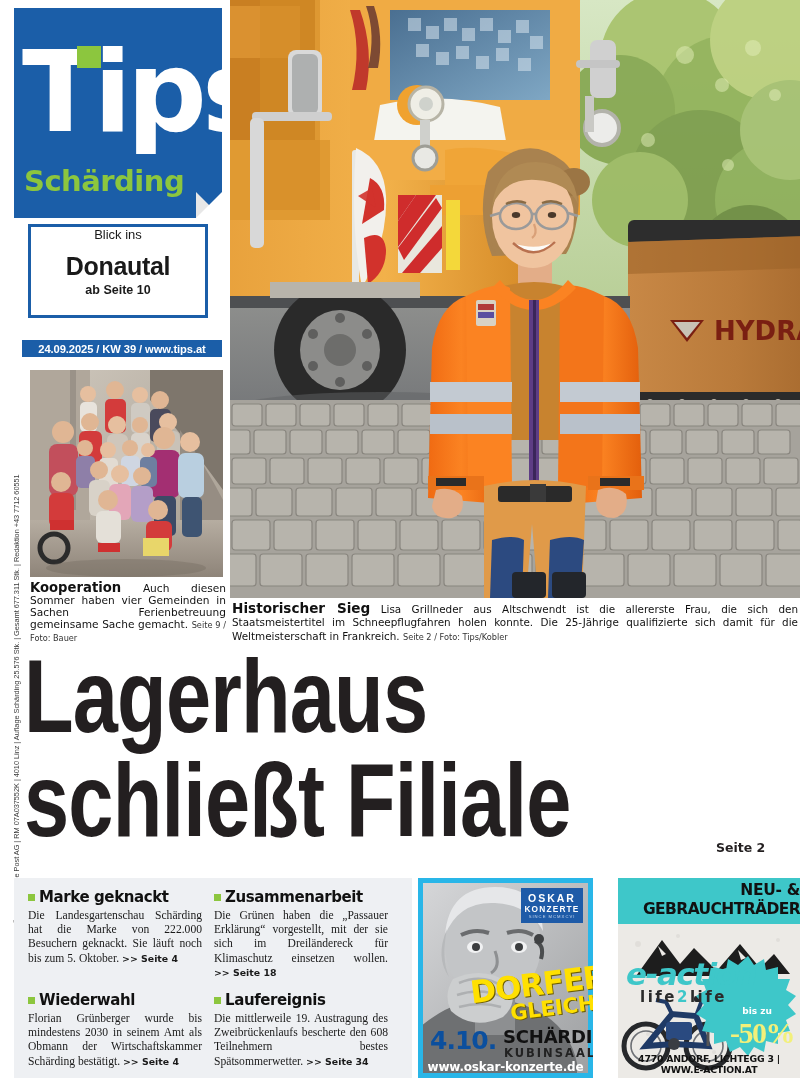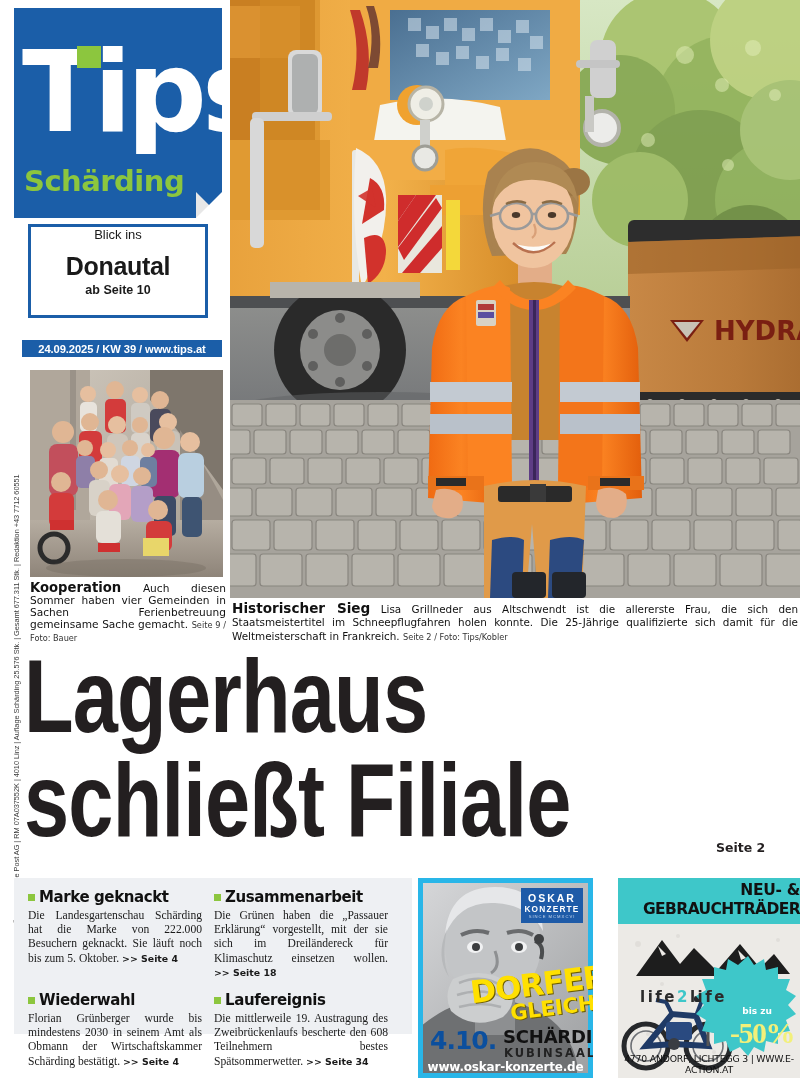--- a/index.html
+++ b/index.html
@@ -153,7 +153,7 @@
   
   .teasers {
     position: absolute; left: 14px; top: 878px;
-    width: 398px; height: 156px;
+    width: 398px; height: 200px;
     background: #eef0f3;
     padding: 10px 12px 16px 14px;
     display: flex; flex-wrap: wrap;

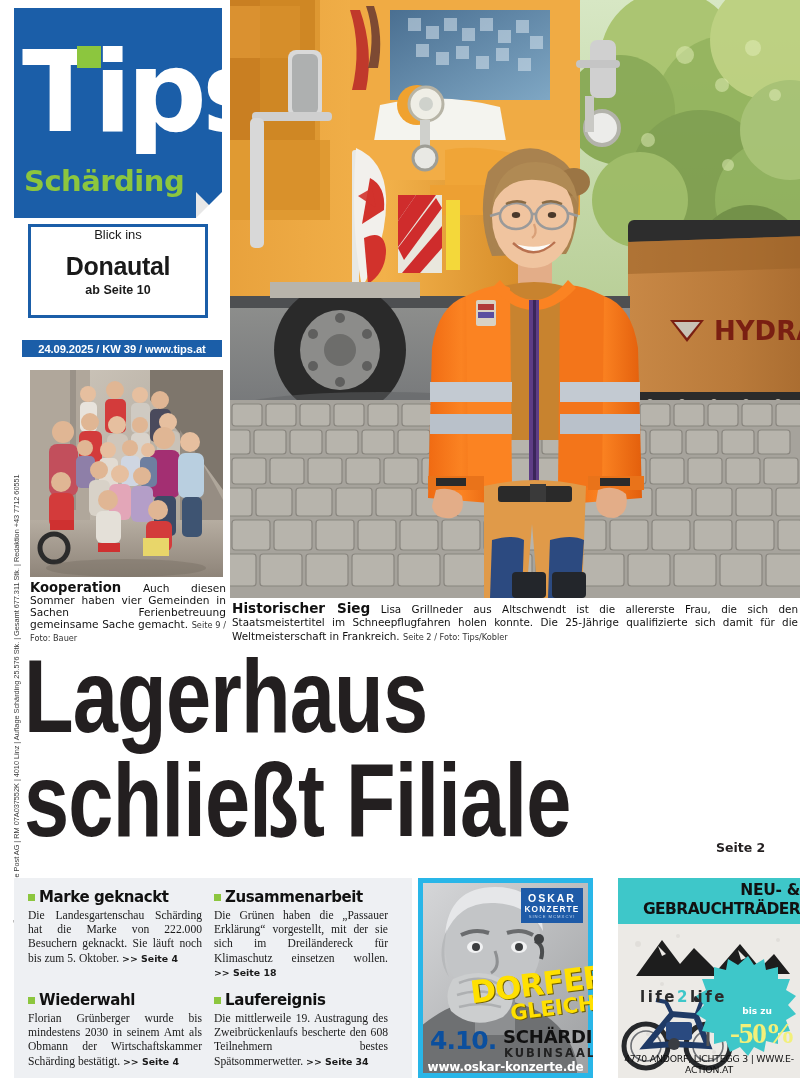--- a/index.html
+++ b/index.html
@@ -892,6 +892,7 @@
       </g>
     </svg>
 
+    <div class="eaction">e-action</div>
     <div class="bike2life">
       <span>life</span><em>2</em><span>life</span>
     </div>

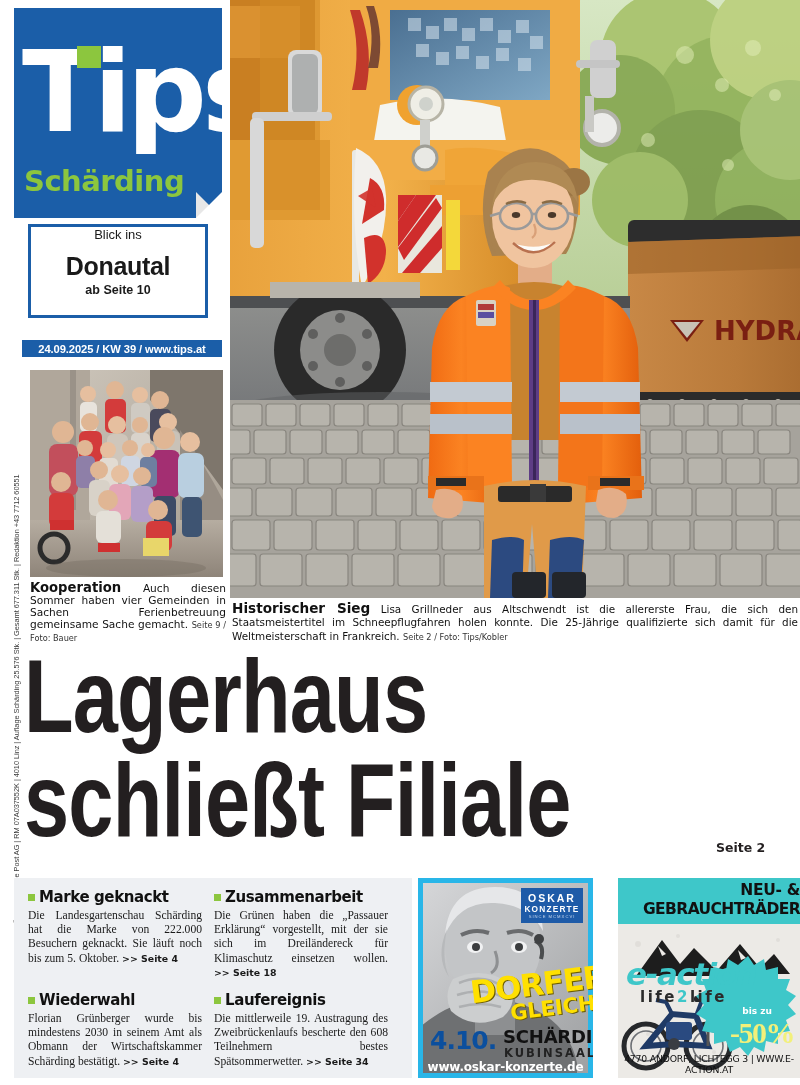--- a/index.html
+++ b/index.html
@@ -270,7 +270,7 @@
   }
   .ad2 .addr {
     position: absolute; left: 0; right: 0; bottom: 3px; text-align: center;
-    font-family: "DejaVu Sans", sans-serif; font-weight: normal;
+    font-family: "DejaVu Sans", sans-serif; font-weight: bold;
     font-size: 9.3px; color: #111; letter-spacing: -0.2px; z-index: 5;
   }
 </style>

